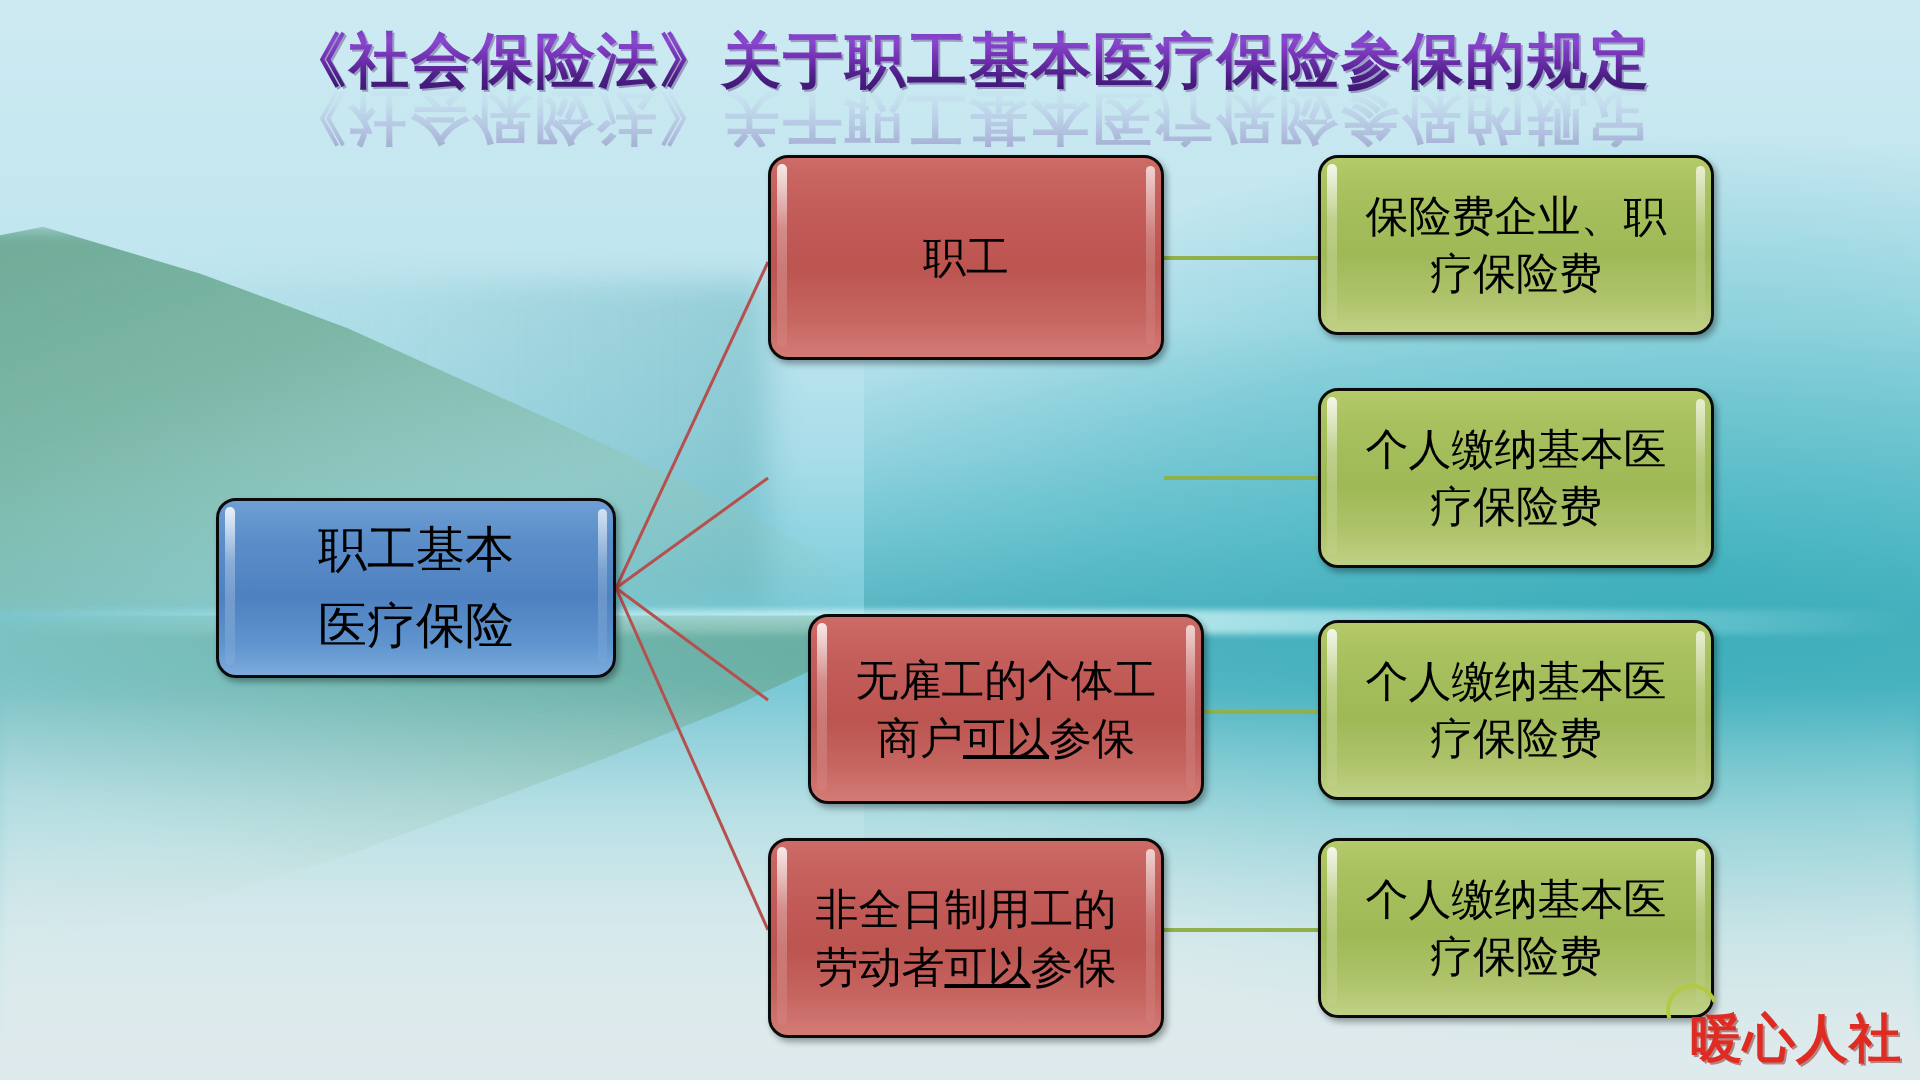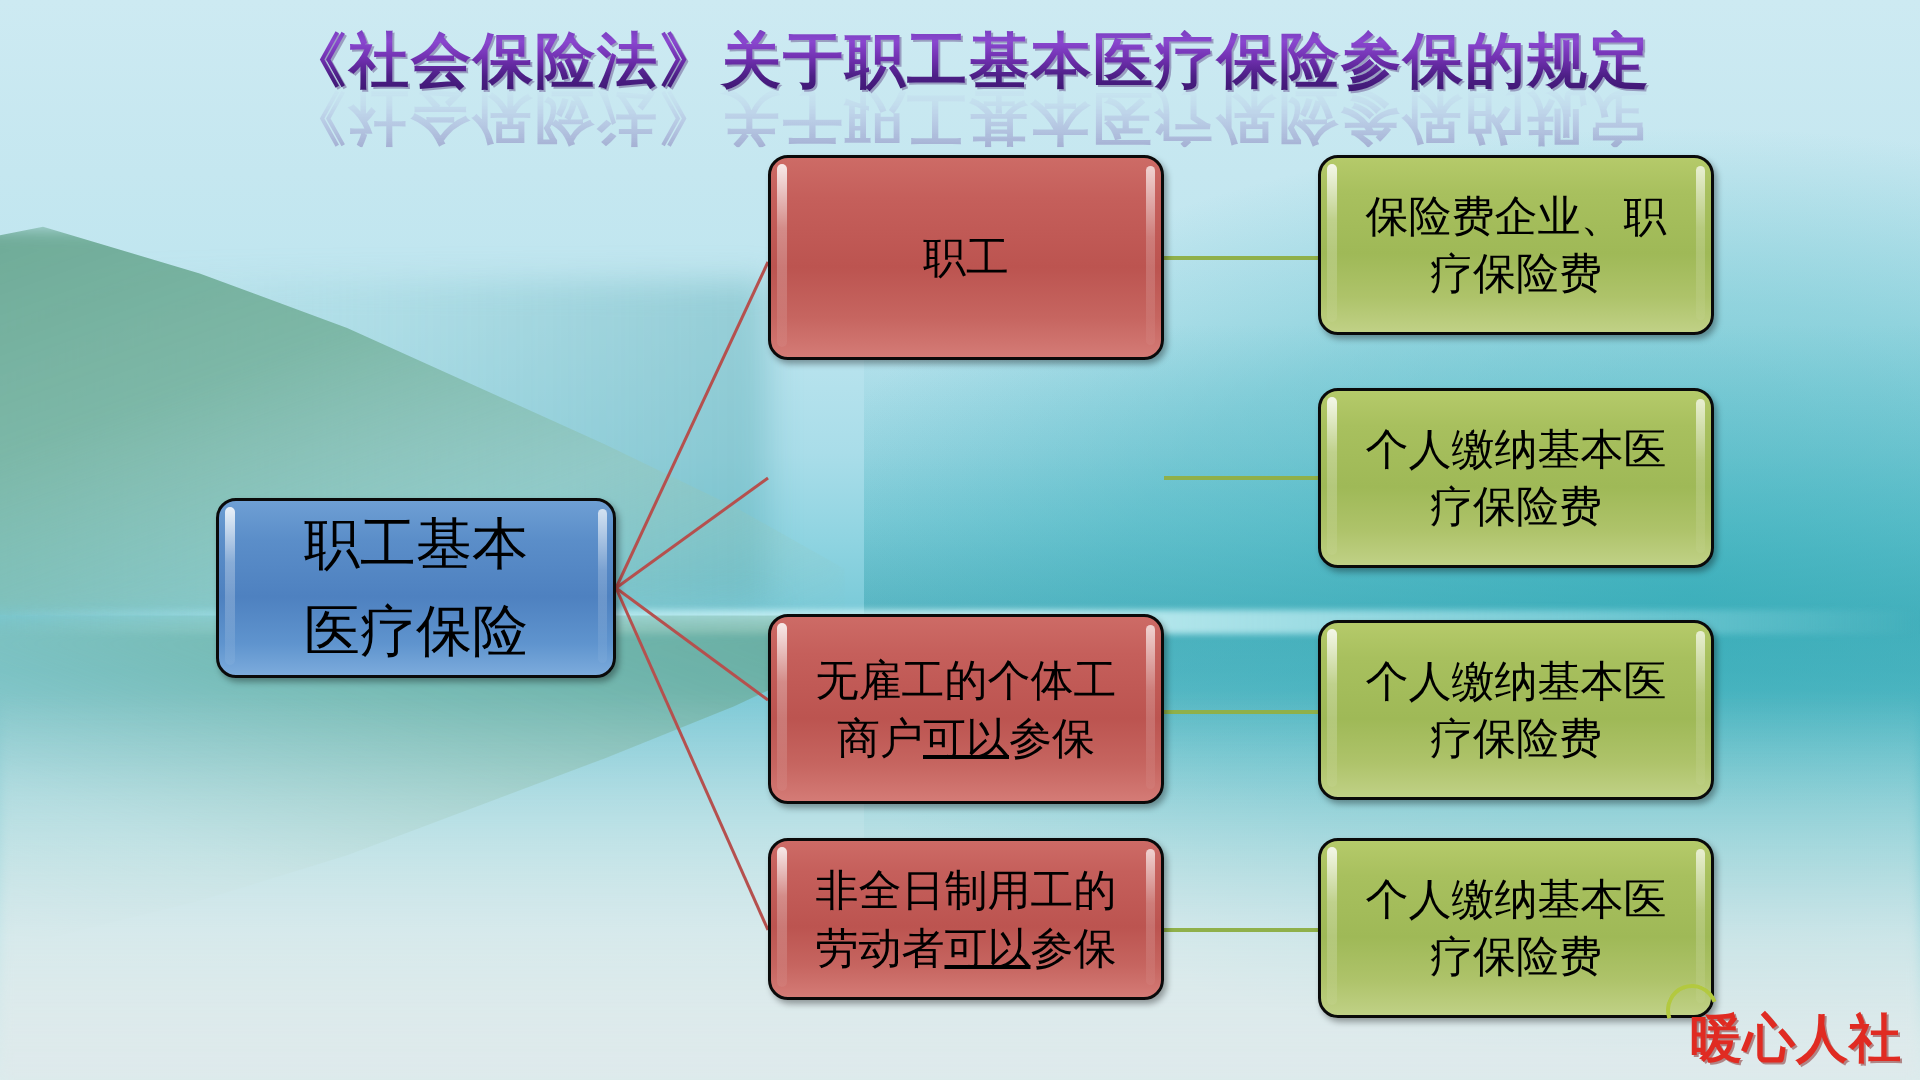--- a/index.html
+++ b/index.html
@@ -139,7 +139,7 @@
   
   .node-root{
     background:linear-gradient(to bottom,#6e9fd4 0%,#5b8ec9 22%,#4e81c0 55%,#5f94ce 82%,#7cabdc 100%);
-    font-size:56px;line-height:1.55;
+    font-size:49px;line-height:1.55;
   }
   
   .node-red{

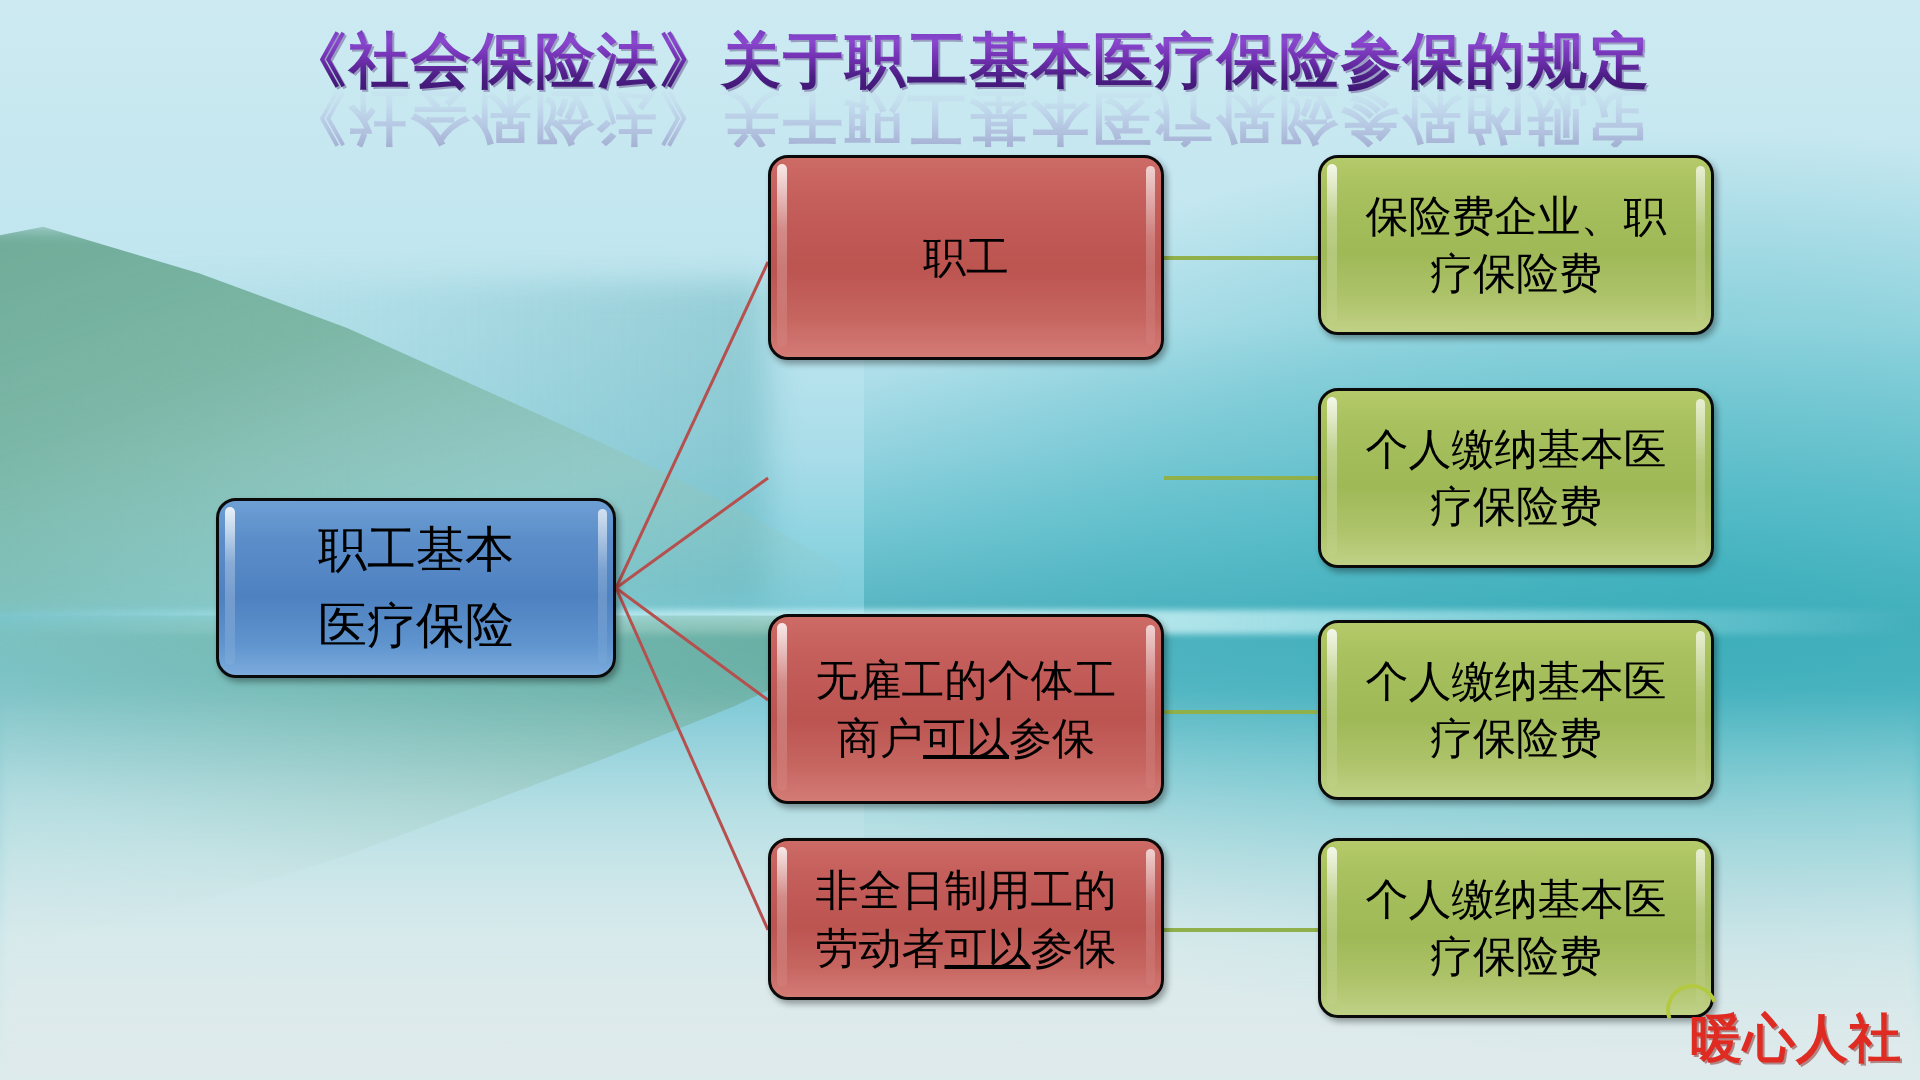--- a/index.html
+++ b/index.html
@@ -221,7 +221,7 @@
   </div>
 
 
-  <div class="node node-red two-tight" style="left:768px;top:614px;width:396px;height:190px;">
+  <div class="node node-red two-tight" style="left:808px;top:614px;width:396px;height:190px;">
     <span class="line">无雇工的个体工</span>
     <span class="line"><span>商户</span><u>可以</u><span>参保</span></span>
   </div>

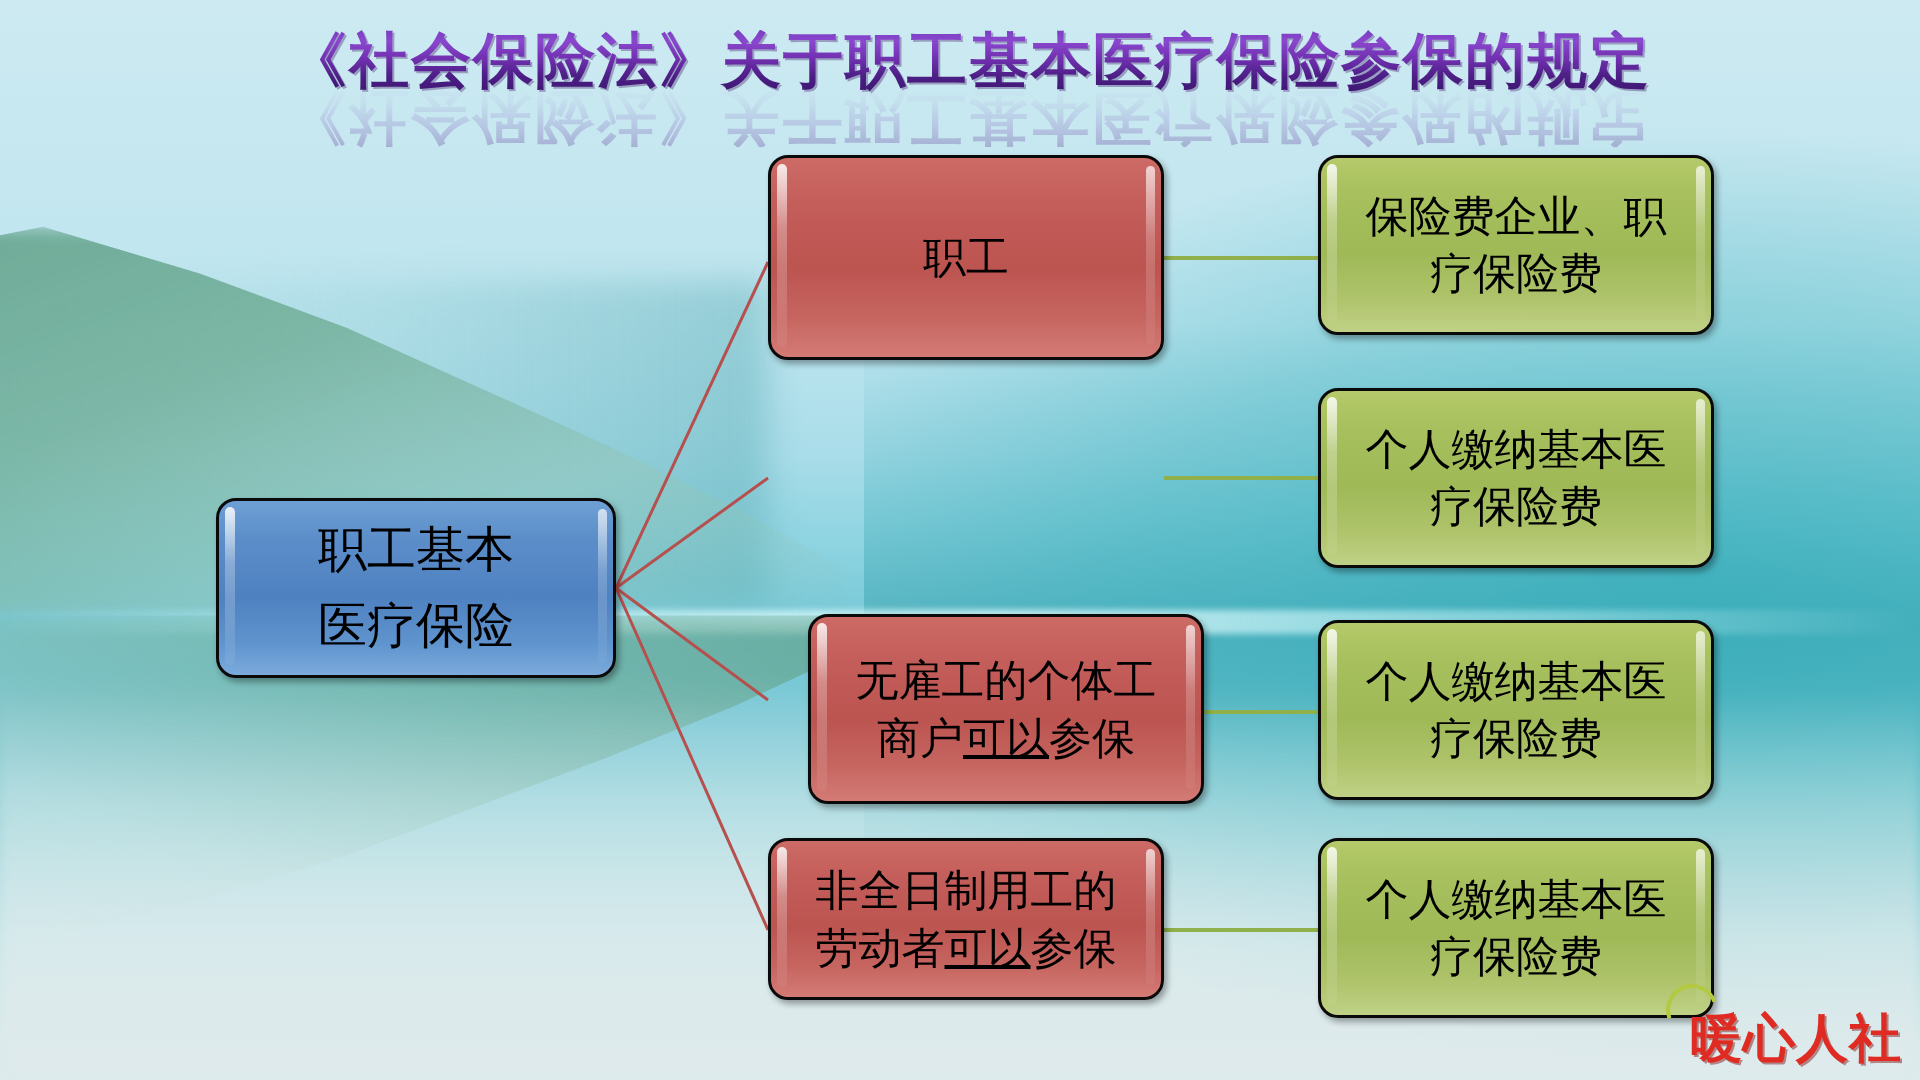--- a/index.html
+++ b/index.html
@@ -226,7 +226,7 @@
     <span class="line"><span>商户</span><u>可以</u><span>参保</span></span>
   </div>
 
-  <div class="node node-red two-tight" style="left:768px;top:838px;width:396px;height:162px;">
+  <div class="node node-red two-tight" style="left:768px;top:838px;width:396px;height:200px;">
     <span class="line">非全日制用工的</span>
     <span class="line"><span>劳动者</span><u>可以</u><span>参保</span></span>
   </div>

